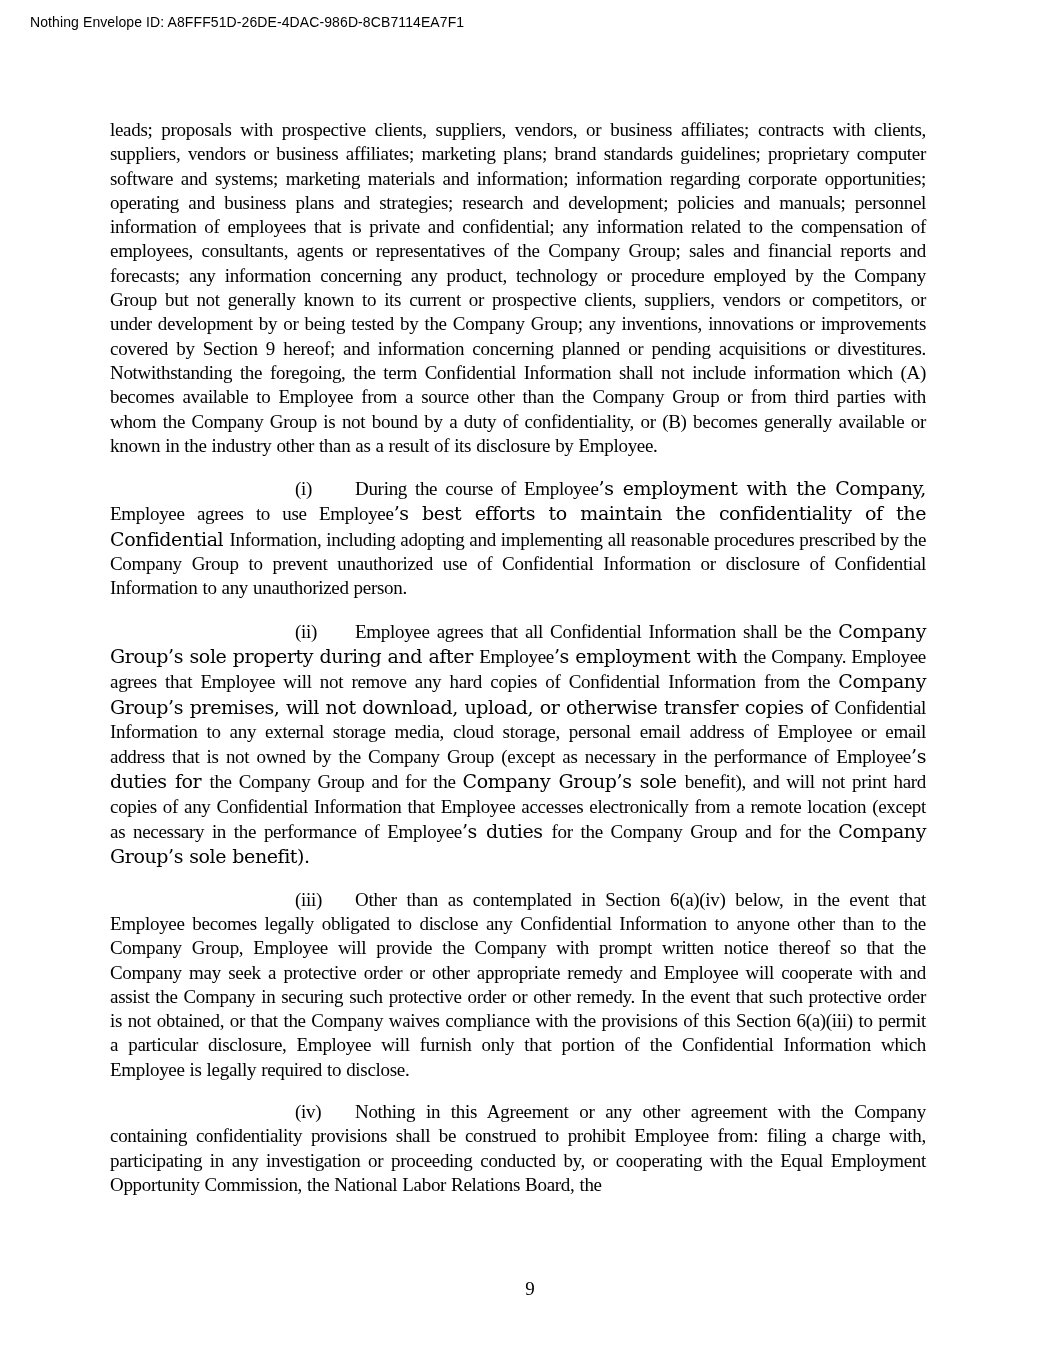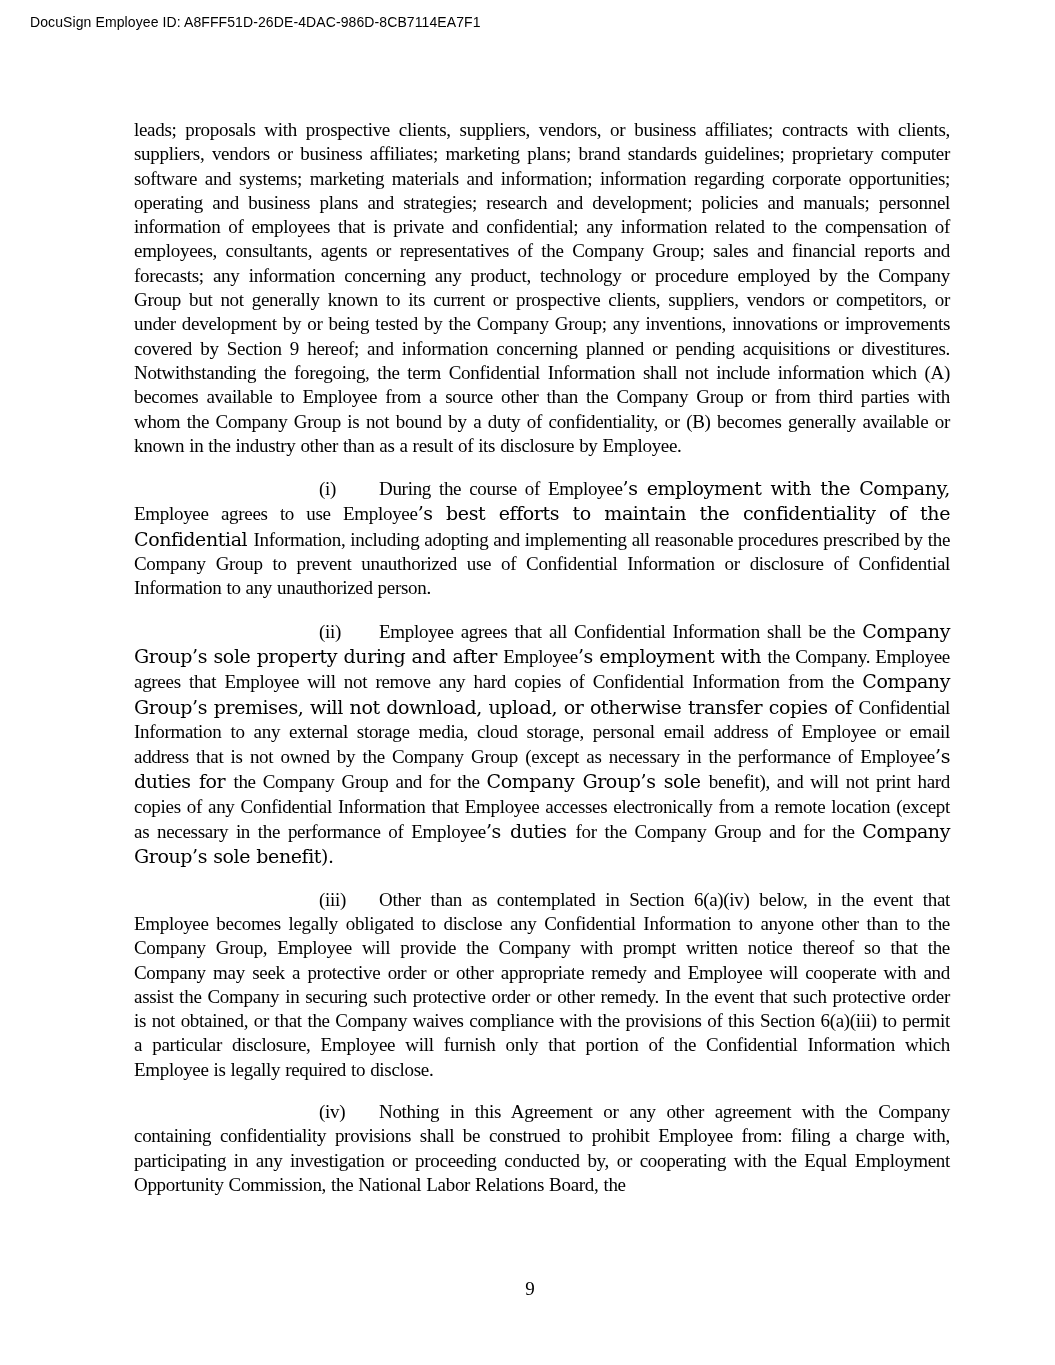--- a/index.html
+++ b/index.html
@@ -63,7 +63,7 @@
 <body>
 
 <div class="page">
-  <div class="docusign-header">DocuSign Employee ID: A8FFF51D-26DE-4DAC-986D-8CB7114EA7F1</div>
+  <div class="docusign-header">Nothing Envelope ID: A8FFF51D-26DE-4DAC-986D-8CB7114EA7F1</div>
 
   <div class="doc-body">
       <p class="para"><span class="normal">leads; proposals with prospective clients, suppliers, vendors, or business affiliates; contracts with clients, suppliers, vendors or business affiliates; marketing plans; brand standards guidelines; proprietary computer software and systems; marketing materials and information; information regarding corporate opportunities; operating and business plans and strategies; research and development; policies and manuals; personnel information of employees that is private and confidential; any information related to the compensation of employees, consultants, agents or representatives of the Company Group; sales and financial reports and forecasts; any information concerning any product, technology or procedure employed by the Company Group but not generally known to its current or prospective clients, suppliers, vendors or competitors, or under development by or being tested by the Company Group; any inventions, innovations or improvements covered by Section 9 hereof; and information concerning planned or pending acquisitions or divestitures.  Notwithstanding the foregoing, the term Confidential Information shall not include information which (A) becomes available to Employee from a source other than the Company Group or from third parties with whom the Company Group is not bound by a duty of confidentiality, or (B) becomes generally available or known in the industry other than as a result of its disclosure by Employee.</span></p>

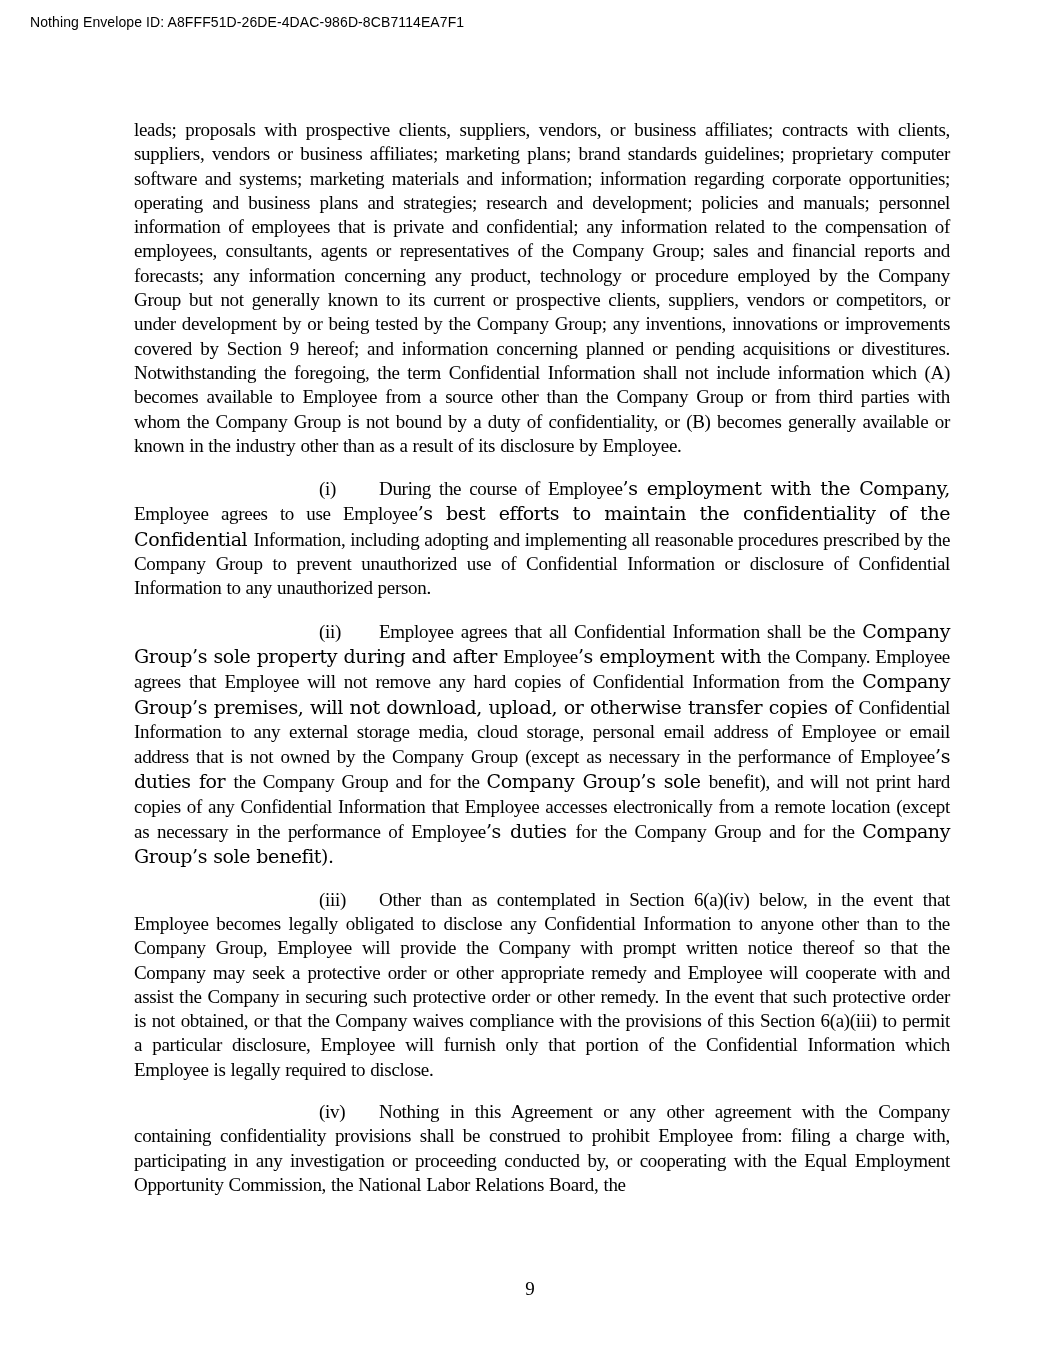--- a/index.html
+++ b/index.html
@@ -25,7 +25,7 @@
   .doc-body {
     position: absolute;
     top: 118px;
-    left: 134px;
+    left: 110px;
     width: 816px;
     font-family: "Liberation Serif", serif;
     font-size: 19px;

